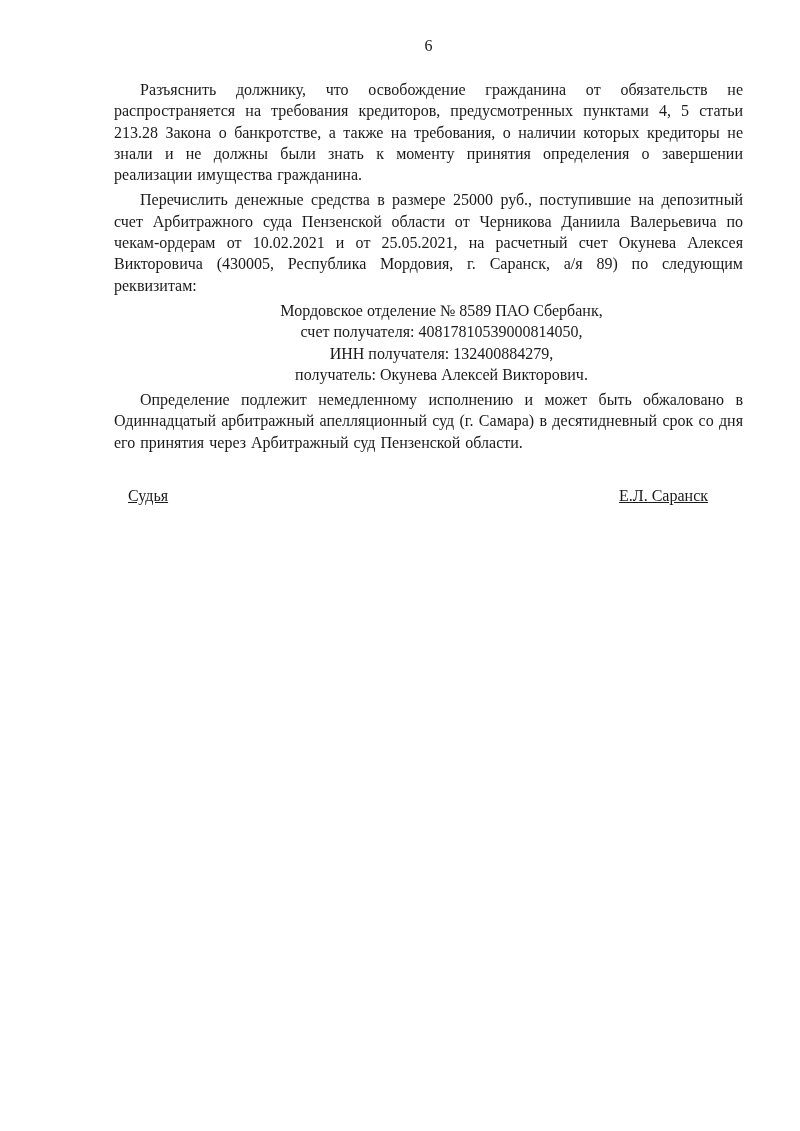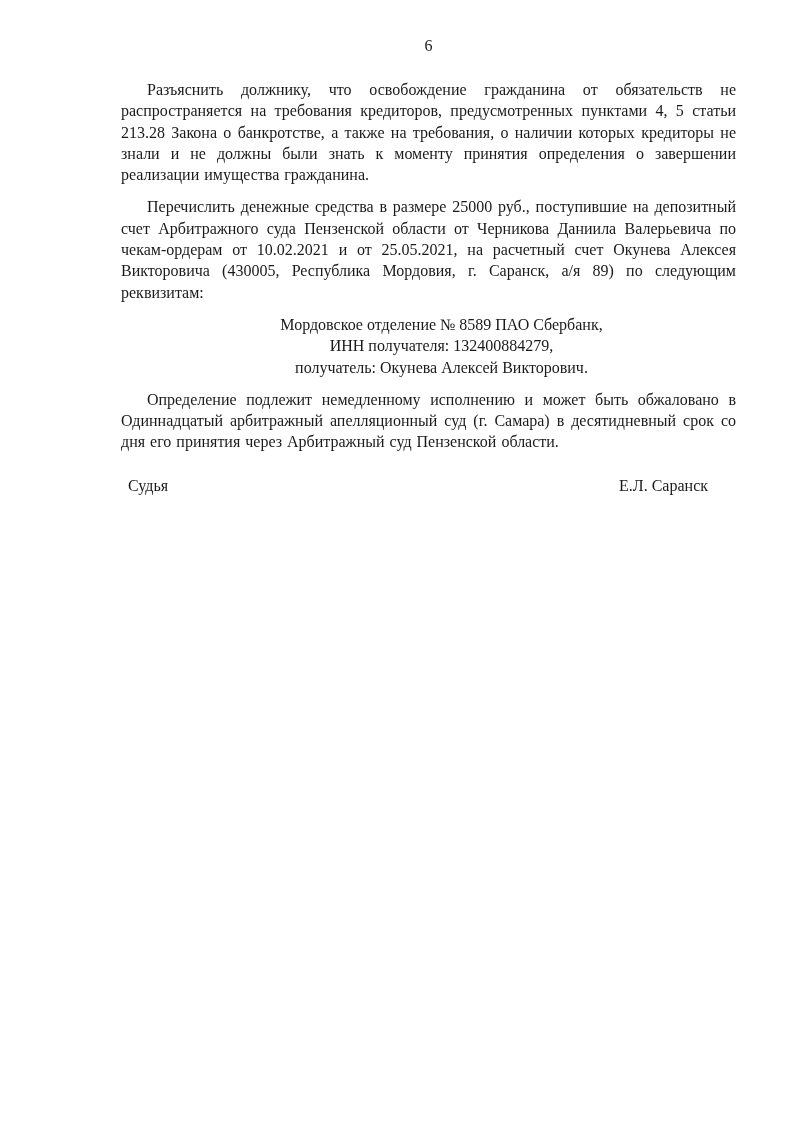--- a/index.html
+++ b/index.html
@@ -31,7 +31,7 @@
     line-height: 21px;
   }
   .para {
-    margin: 11px;
+    margin: 4px;
     text-align: justify;
     text-indent: 26px;
     word-spacing: 1px;

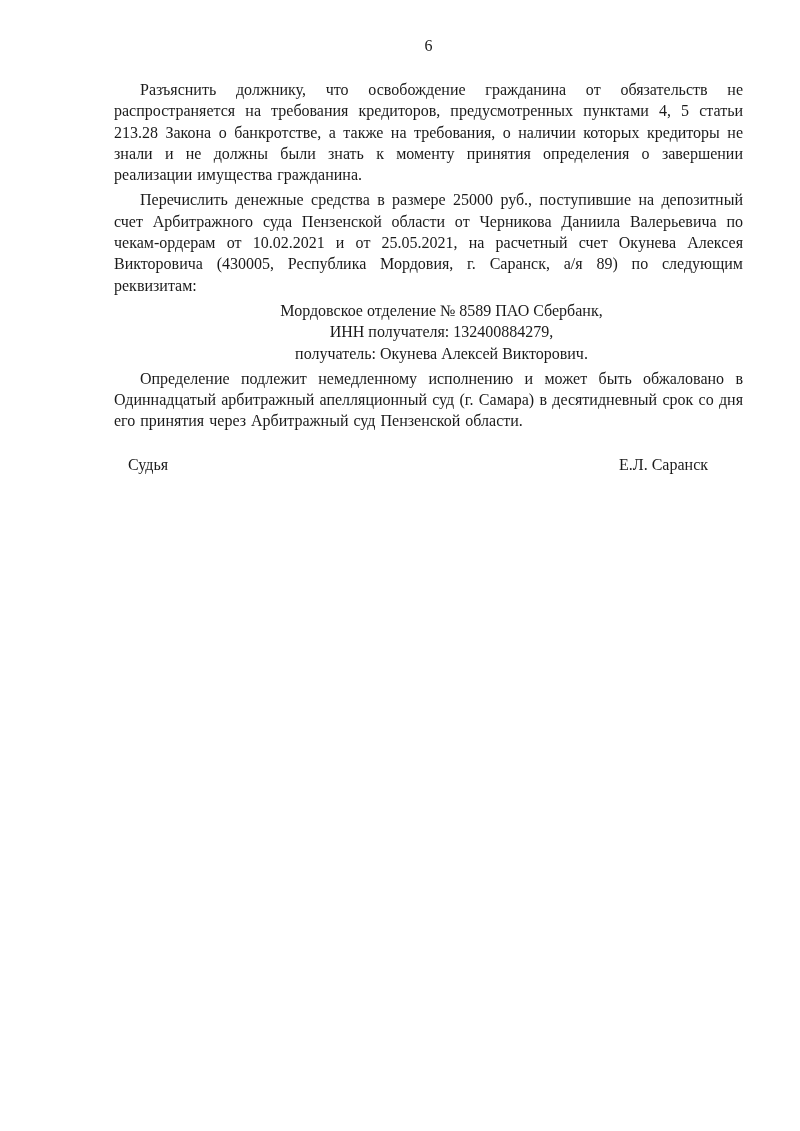--- a/index.html
+++ b/index.html
@@ -62,6 +62,7 @@
 
     <div>
       <div class="req-line">Мордовское отделение № 8589 ПАО Сбербанк,</div>
+      <div class="req-line">счет получателя: 40817810539000814050,</div>
       <div class="req-line">ИНН получателя: 132400884279,</div>
       <div class="req-line">получатель: Окунева Алексей Викторович.</div>
     </div>

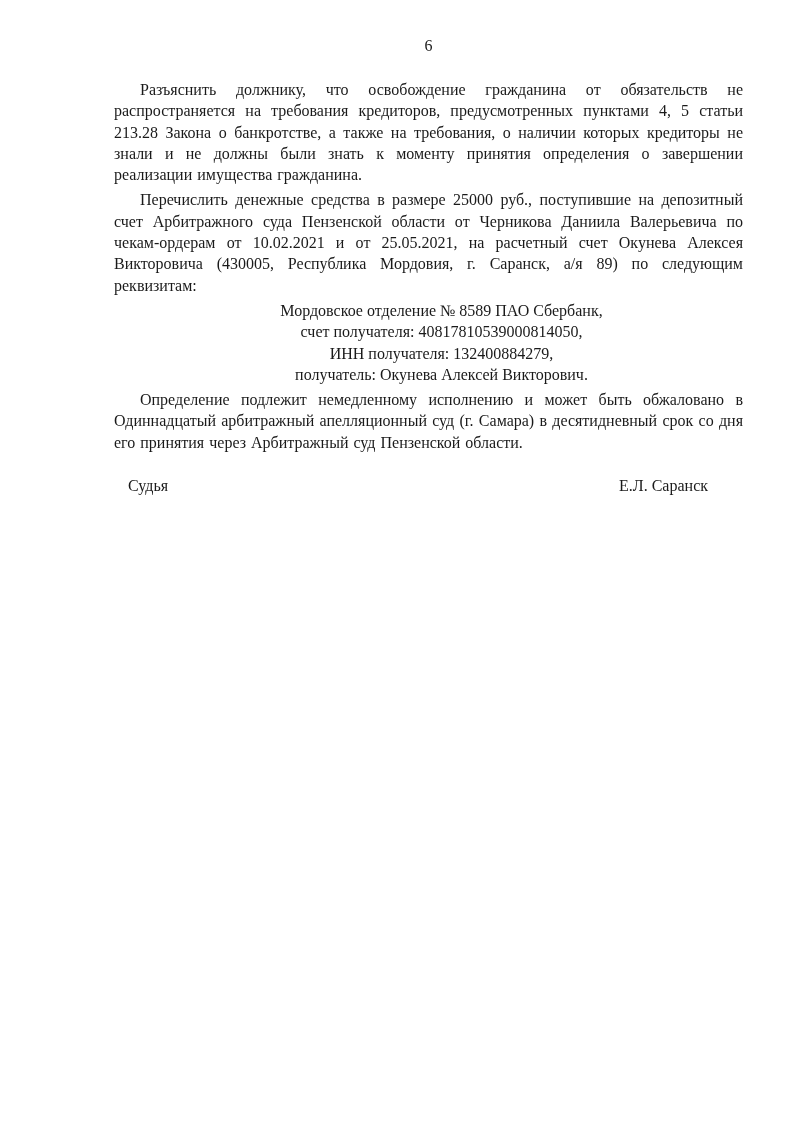--- a/index.html
+++ b/index.html
@@ -41,11 +41,12 @@
     text-align: center;
   }
   .signature-row {
-    margin-top: 22px;
+    margin-top: 32px;
     display: flex;
     justify-content: space-between;
     padding-left: 18px;
     padding-right: 39px;
+    text-decoration: underline;
   }
 </style>
 </head>

